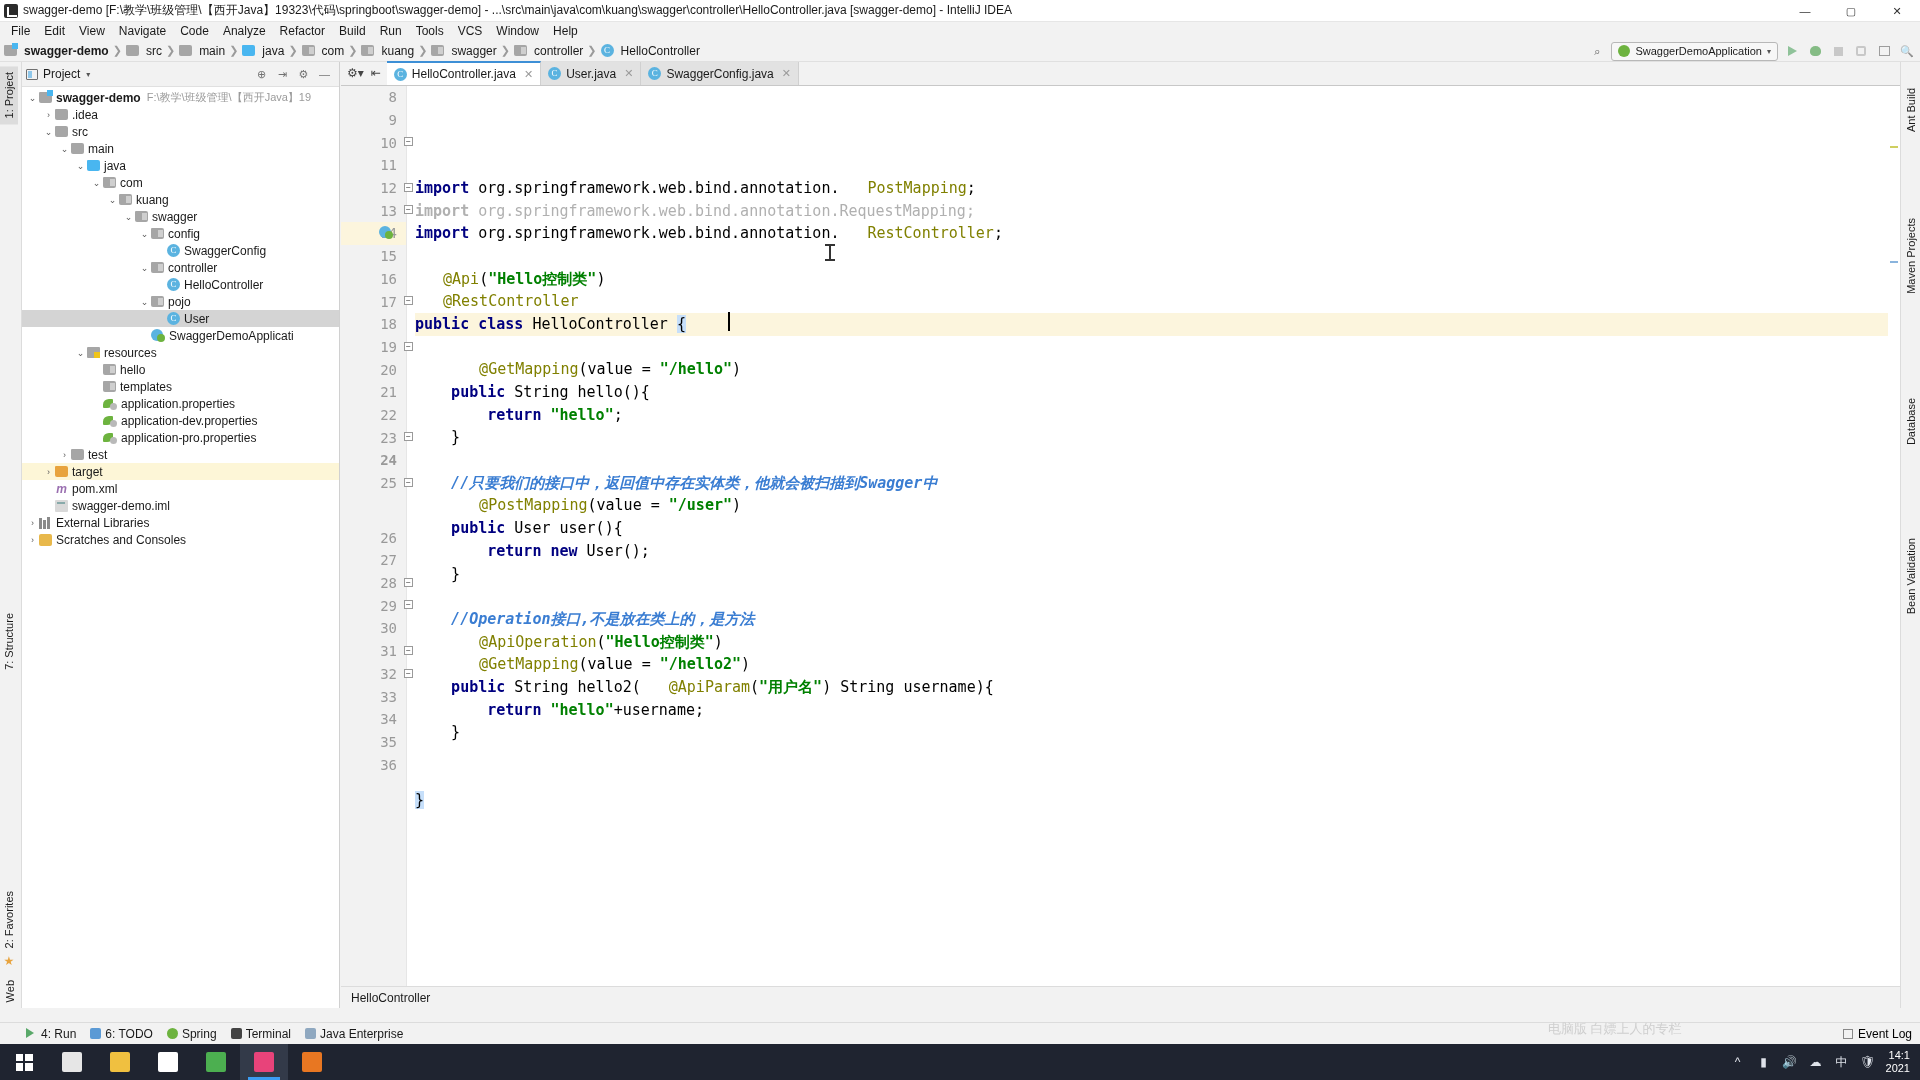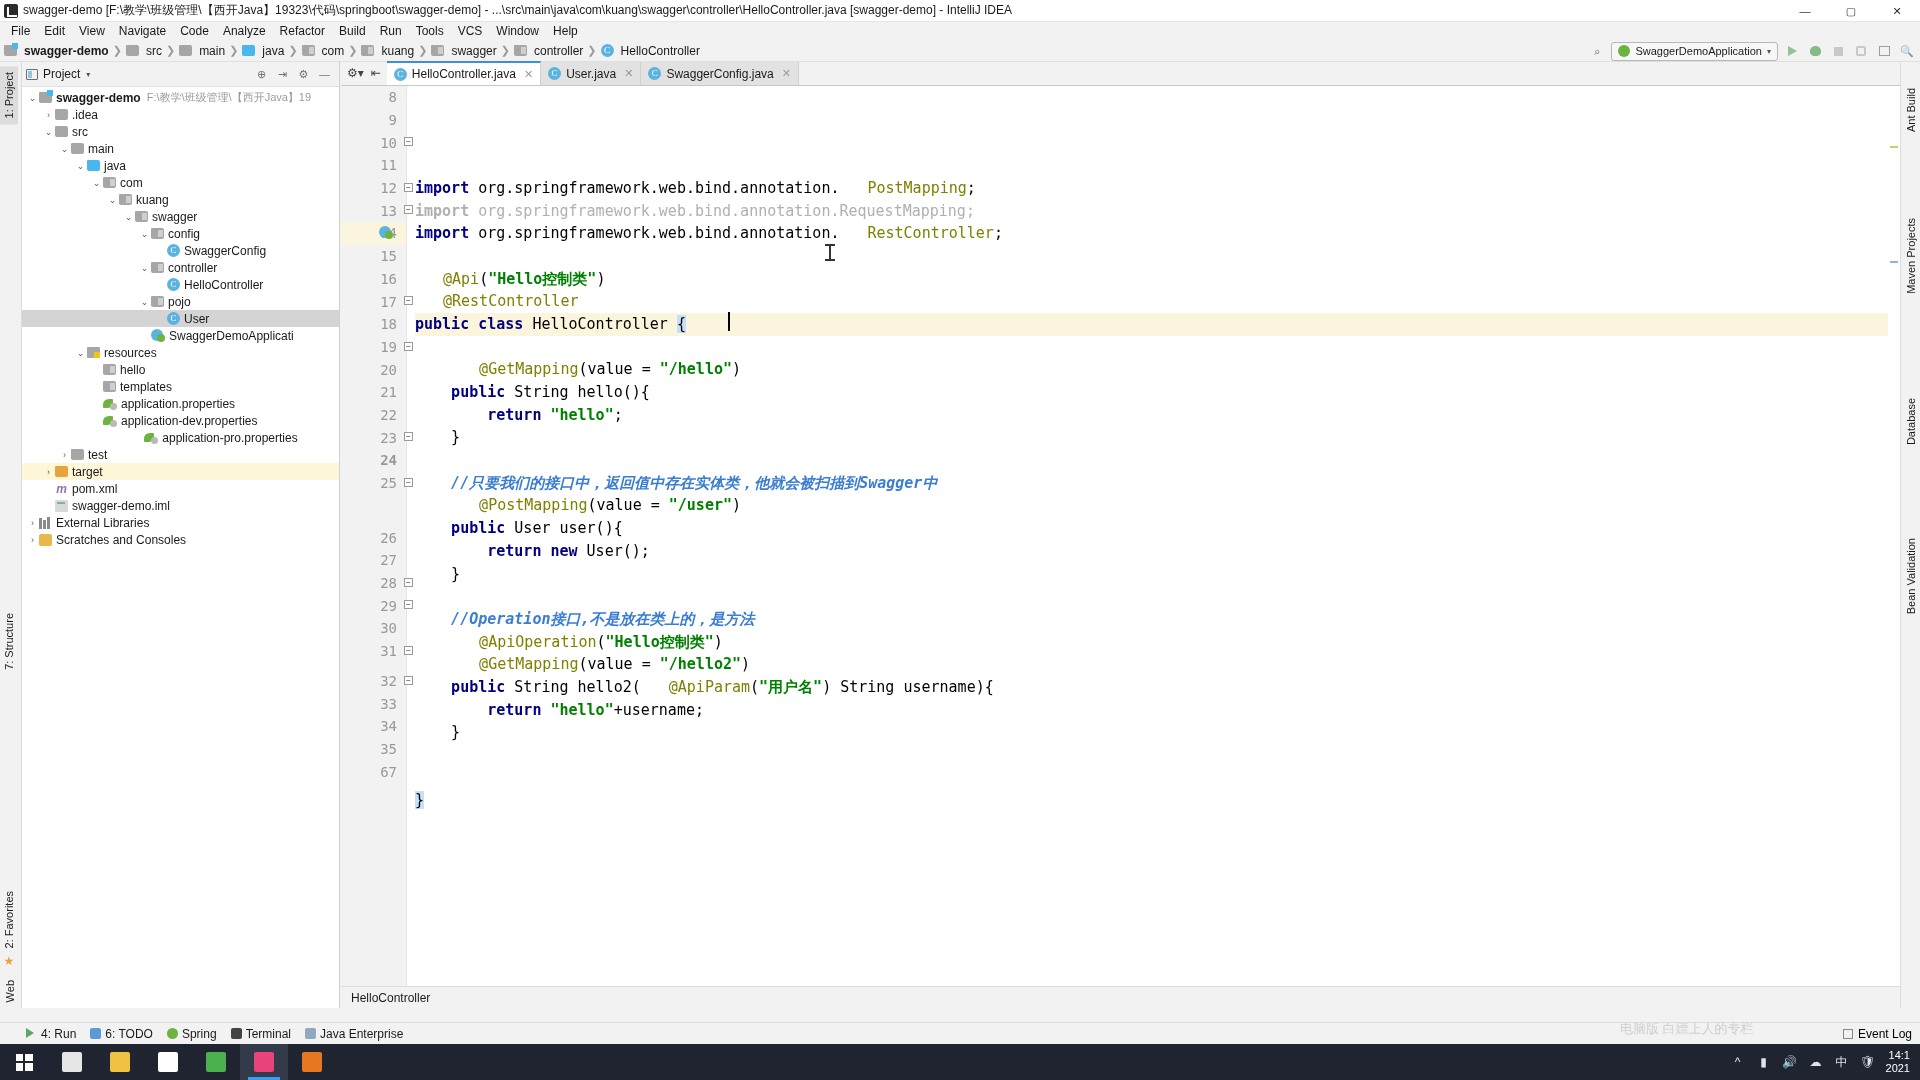--- a/index.html
+++ b/index.html
@@ -570,7 +570,7 @@
           </span>
           <span class="nd-lbl">application-dev.properties</span>
         </div>
-        <div class="node" style="padding-left: 68px; justify-content: center;">
+        <div class="node" style="padding-left: 68px;">
           <span class="arrow none">·</span>
           <span class="nd-ico">
             <span class="ic-leaf"></span>

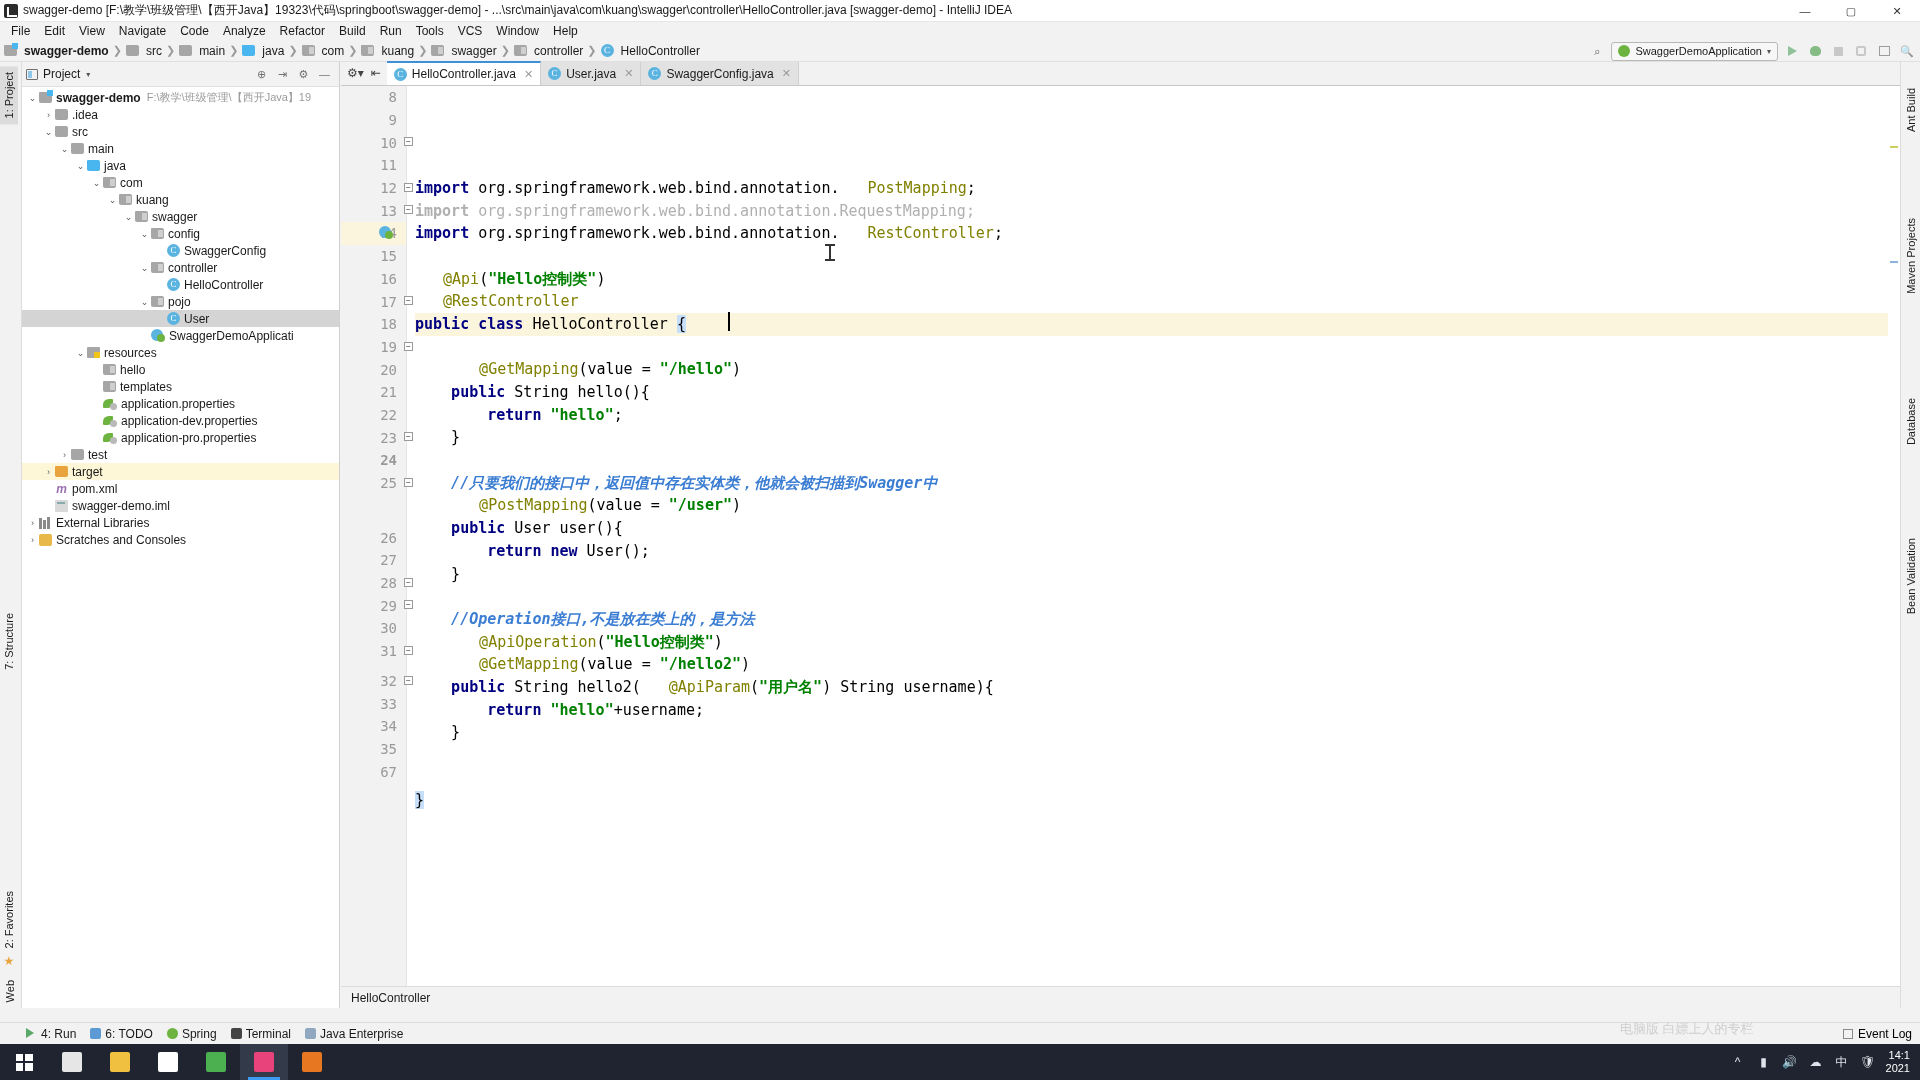--- a/index.html
+++ b/index.html
@@ -677,7 +677,7 @@
           <div class="gutter-line" style="position: relative;">29<span class="fold" style="top: 6px;">−</span></div>
           <div class="gutter-line" style="position: relative;">30</div>
           <div class="gutter-line" style="position: relative;">31<span class="fold" style="top: 6px;">−</span></div>
-          <div class="gutter-line" style="position: relative; margin-top: 7px;">32<span class="fold" style="top: 6px;">−</span></div>
+          <div class="gutter-line" style="position: relative;">32<span class="fold" style="top: 6px;">−</span></div>
           <div class="gutter-line" style="position: relative;">33</div>
           <div class="gutter-line" style="position: relative;">34</div>
           <div class="gutter-line" style="position: relative;">35</div>

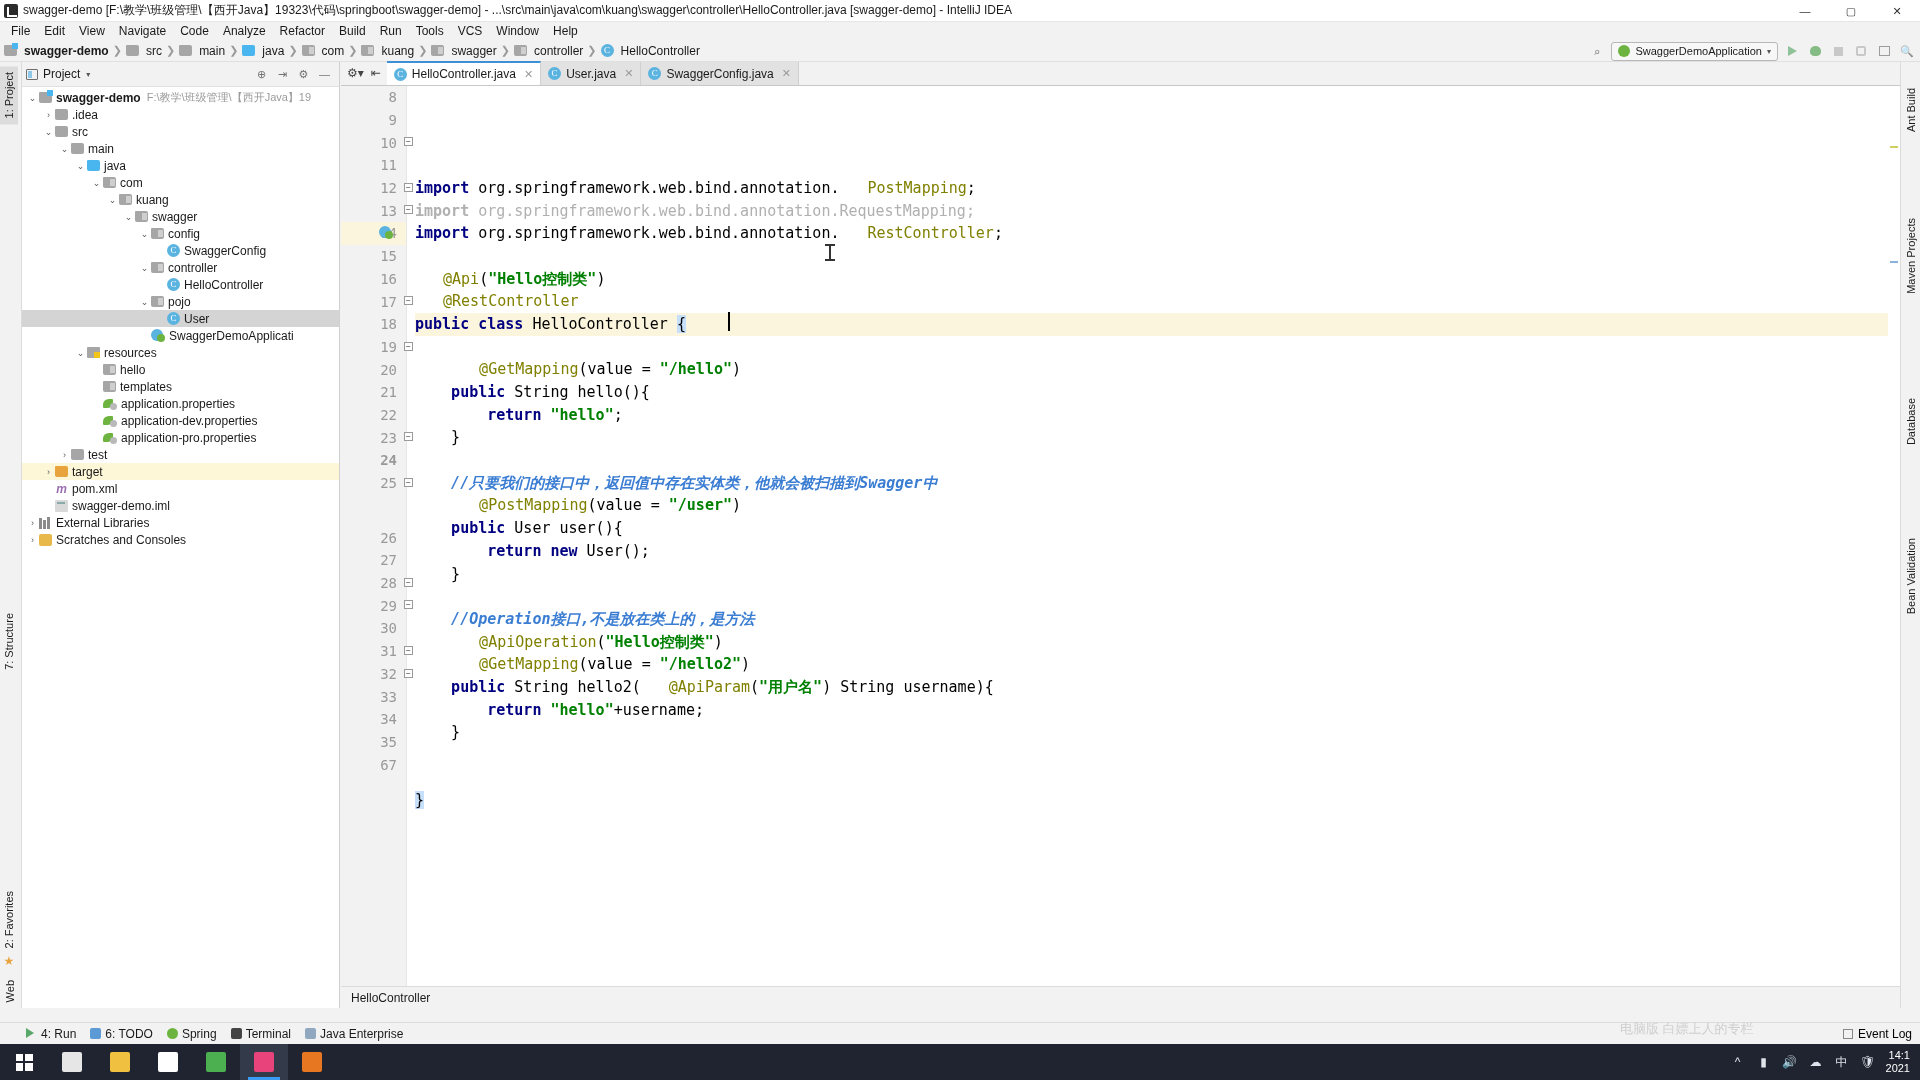--- a/index.html
+++ b/index.html
@@ -681,7 +681,7 @@
           <div class="gutter-line" style="position: relative;">33</div>
           <div class="gutter-line" style="position: relative;">34</div>
           <div class="gutter-line" style="position: relative;">35</div>
-          <div class="gutter-line" style="position: relative;">67</div>
+          <div class="gutter-line" style="position: relative;">36</div>
         </div>
       <div class="code-lines" id="codelines">
         <div class="caret-bar" style="left:321px; top:226px;"></div>

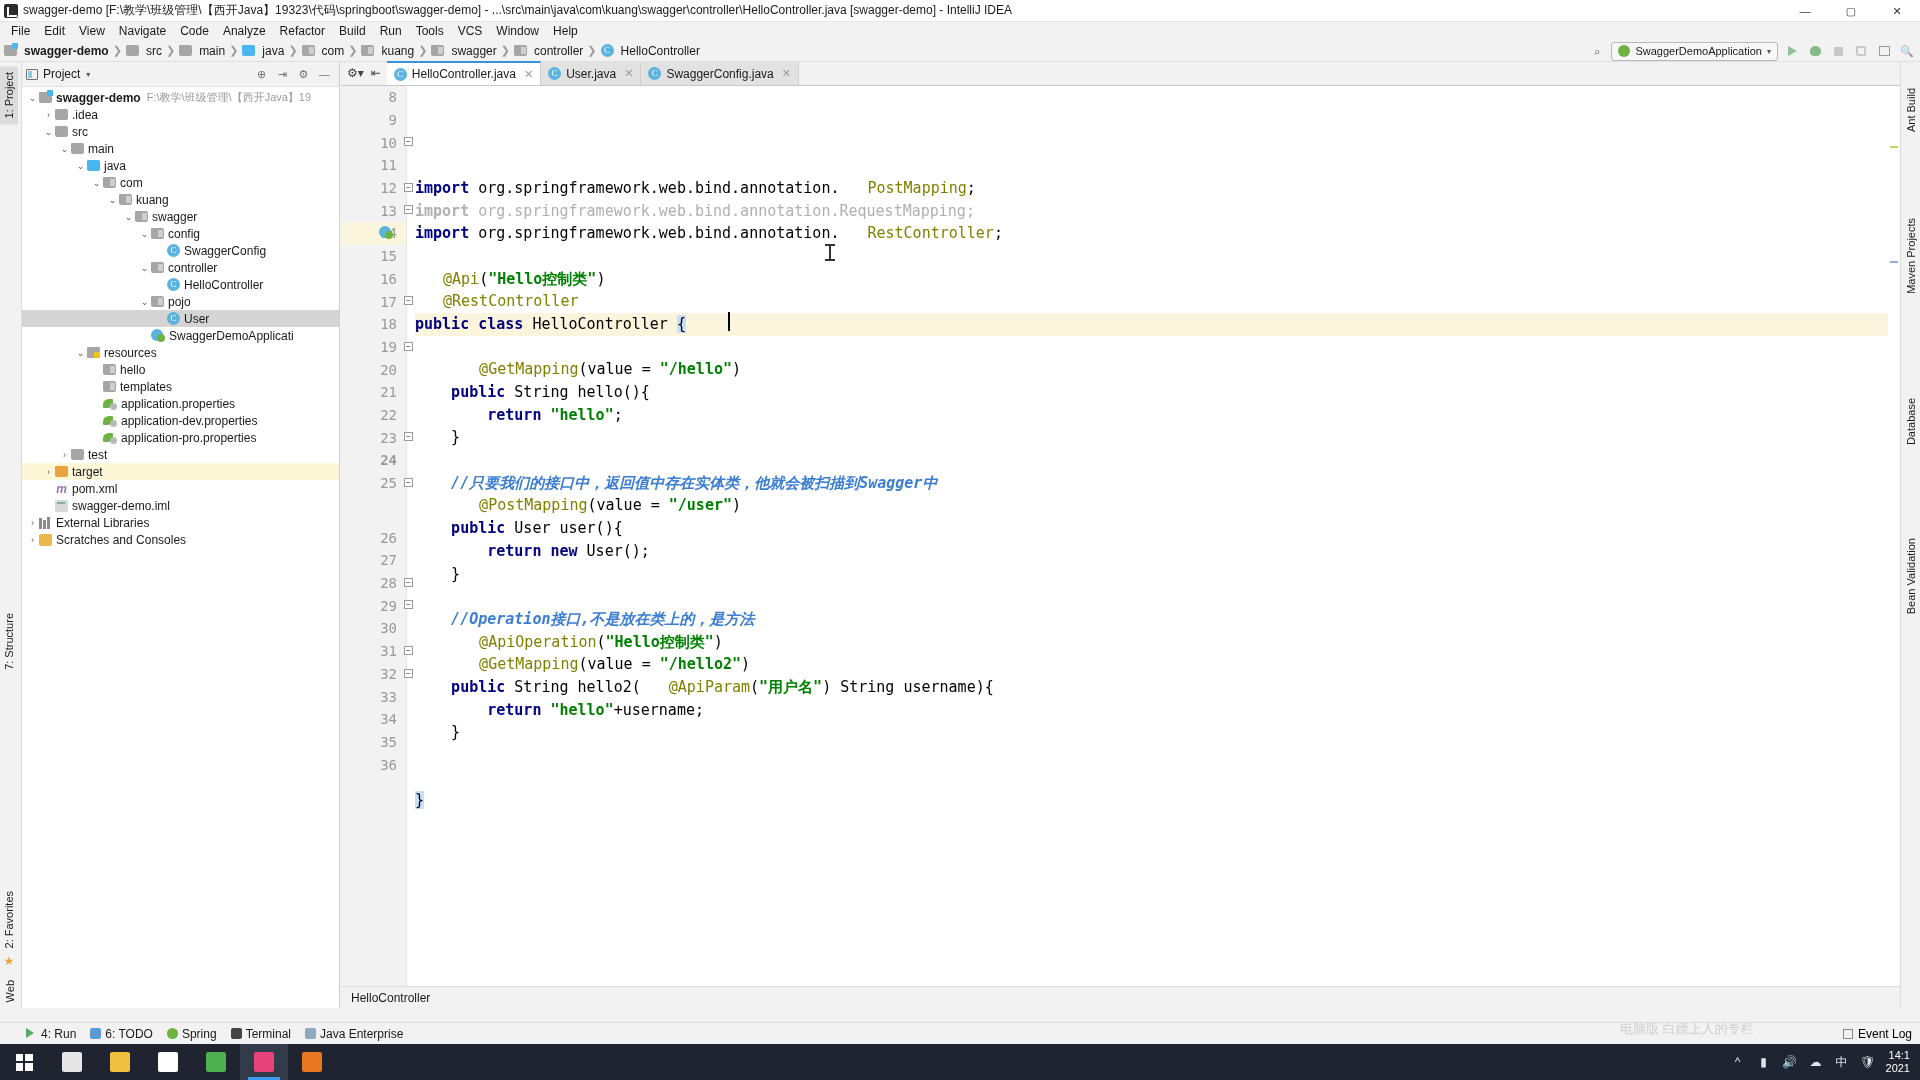--- a/index.html
+++ b/index.html
@@ -256,7 +256,7 @@
   .tk-right { margin-left: auto; display: flex; align-items: center; gap: 10px; padding-right: 10px; color: #fff; font-size: 11px; }
   .tray-ic { width: 16px; height: 16px; display:flex;align-items:center;justify-content:center; color:#dfe3ea; font-size:12px;}
   .clock { text-align: right; line-height: 13px; font-size: 11px; color: #fff; }
-  .watermark { position:absolute; left: 1620px; bottom: 42px; font-size: 13px; color: #cfcfcf; }
+  .watermark { position:absolute; left: 1548px; bottom: 42px; font-size: 13px; color: #cfcfcf; }
 </style>
 </head>
 <body>

